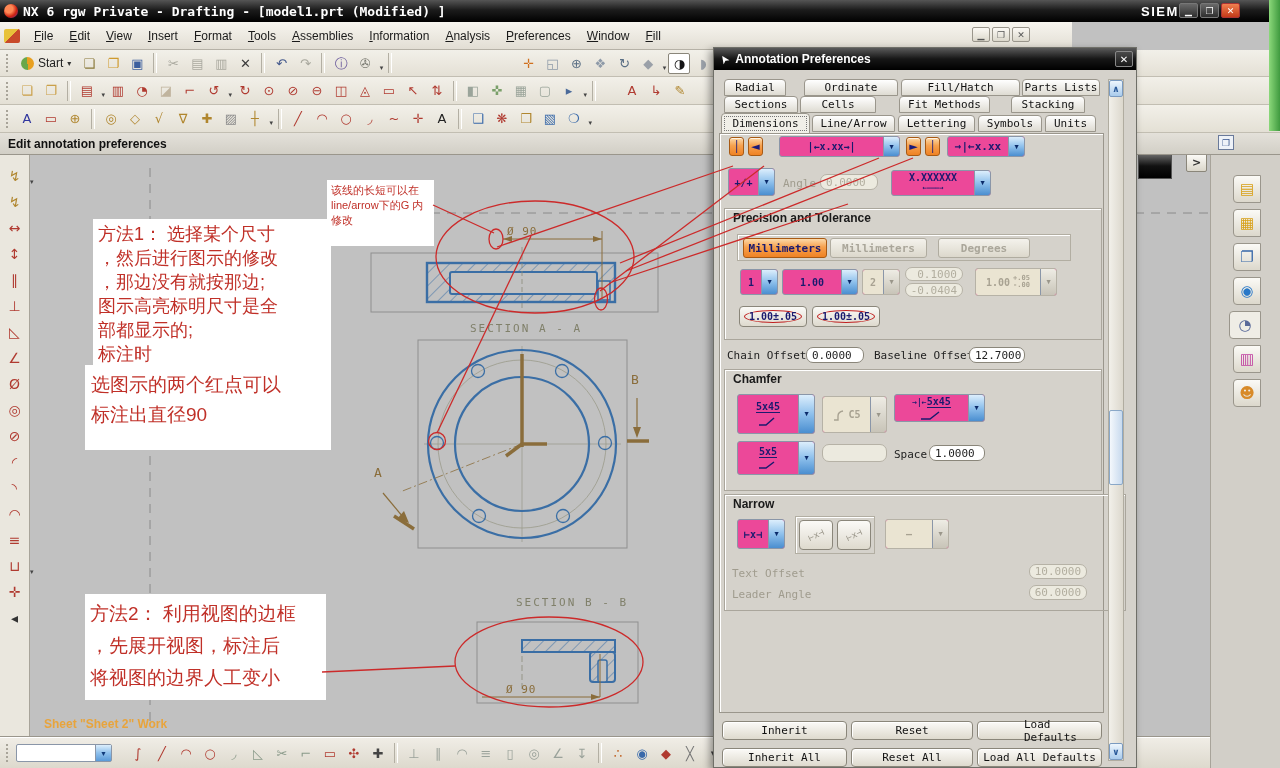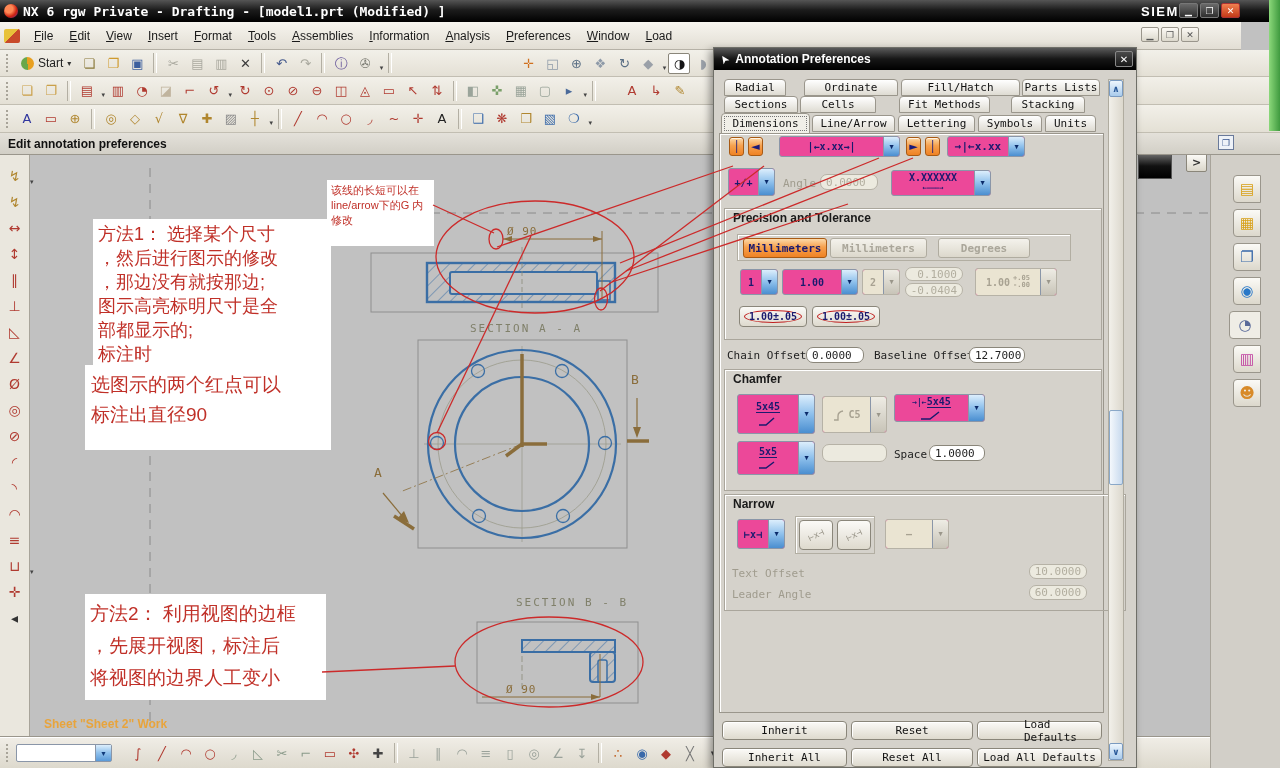--- a/index.html
+++ b/index.html
@@ -24,7 +24,7 @@
     background:linear-gradient(90deg,#8bd87a,#3f9a3f); z-index:35; }
 
   
-  .menubar { position:absolute; left:0; top:22px; width:1241px; height:28px;
+  .menubar { position:absolute; left:0; top:22px; width:1072px; height:28px;
     background:linear-gradient(#f7f5ef,#e2ded4); border-bottom:1px solid #b5b1a6;
     display:flex; align-items:center; font-size:12px; color:#1a1a1a; z-index:20; }
   .app-icon { width:16px; height:14px; margin:0 6px 0 4px; background:linear-gradient(135deg,#e8c23a 50%,#c84a2a 50%); border-radius:2px; }

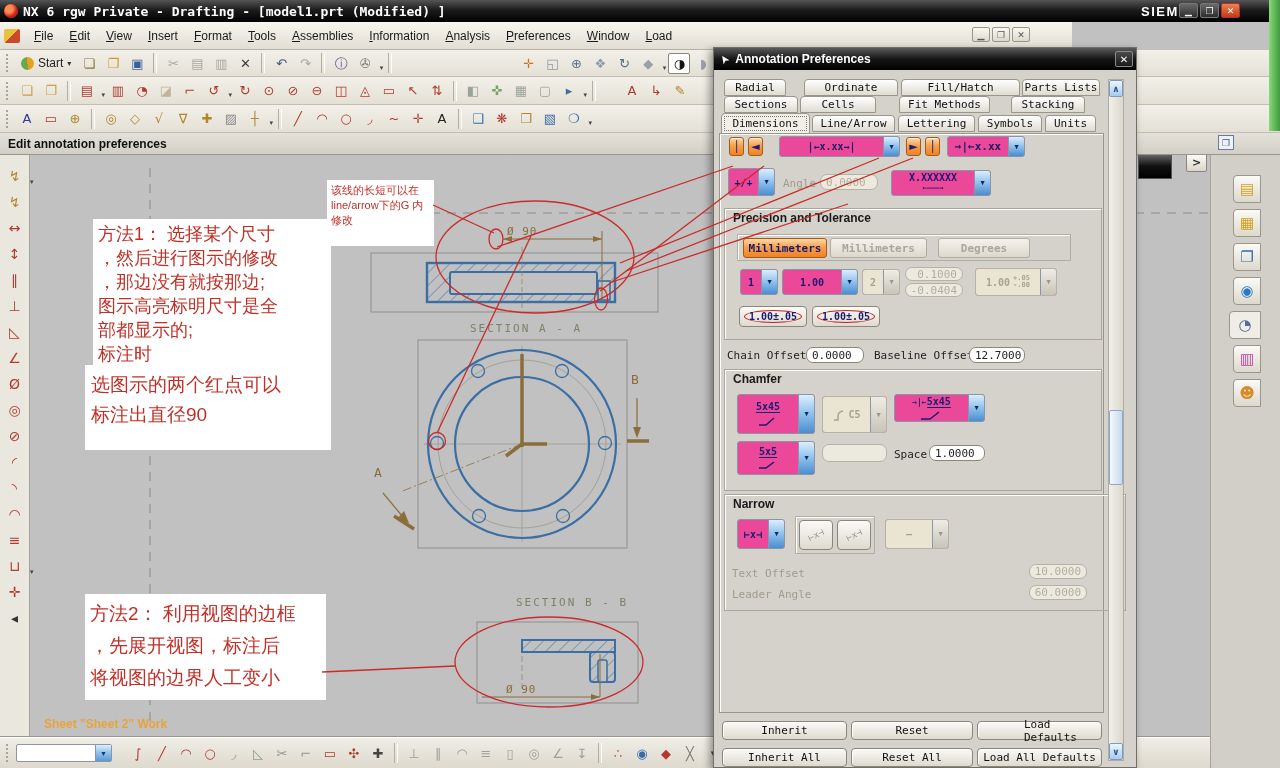--- a/index.html
+++ b/index.html
@@ -193,7 +193,7 @@
     <span class="menu-item">Analysis</span>
     <span class="menu-item">Preferences</span>
     <span class="menu-item">Window</span>
-    <span class="menu-item">Load</span>
+    <span class="menu-item">Fill</span>
     <span class="mdi-btns">
       <span class="mdibtn">▁</span>
       <span class="mdibtn">❐</span>

